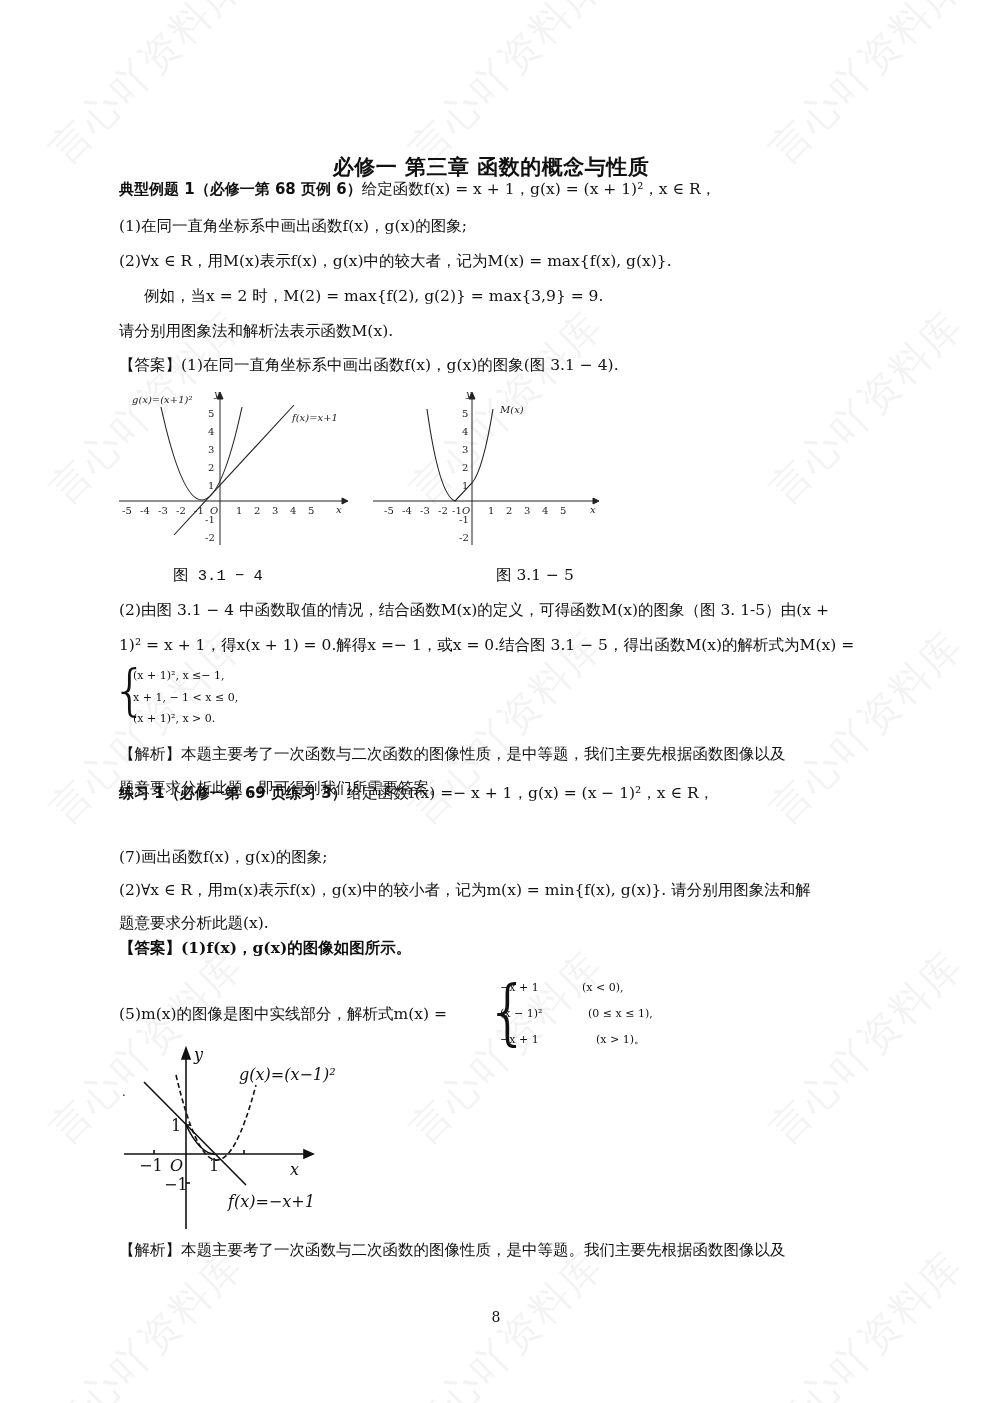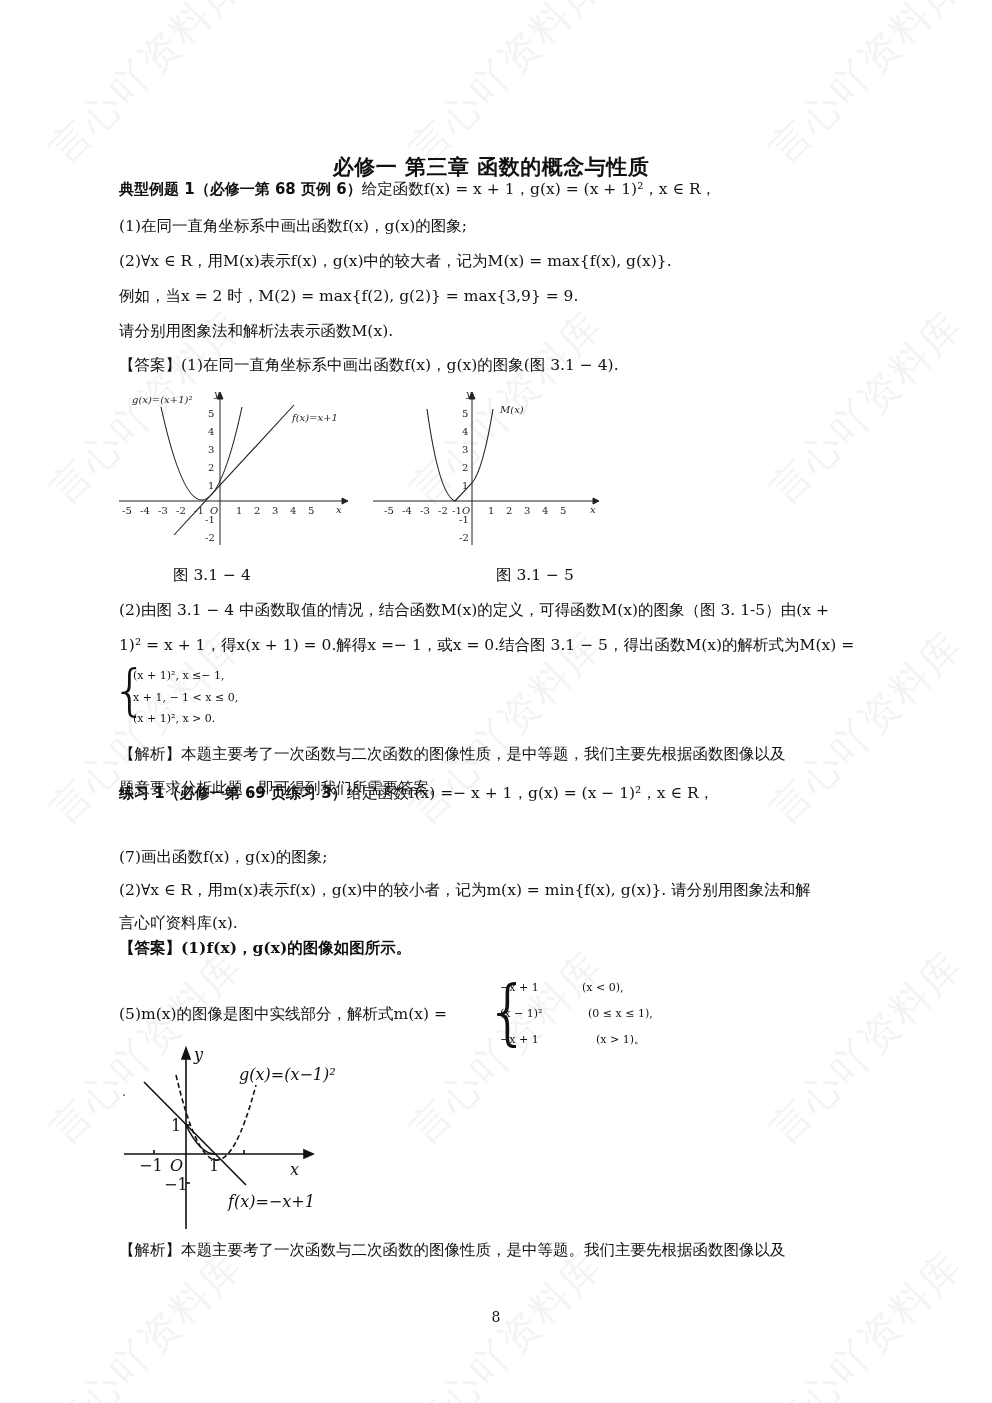--- a/index.html
+++ b/index.html
@@ -45,7 +45,7 @@
 </div>
 <div class="line" style="top:216px;">(1)在同一直角坐标系中画出函数f(x)，g(x)的图象;</div>
 <div class="line" style="top:251px;">(2)∀x ∈ R，用M(x)表示f(x)，g(x)中的较大者，记为M(x) = max{f(x), g(x)}.</div>
-<div class="line" style="top:286px;">例如，当x = 2 时，M(2) = max{f(2), g(2)} = max{3,9} = 9.</div>
+<div class="line" style="top:286px;margin-left:25px;">例如，当x = 2 时，M(2) = max{f(2), g(2)} = max{3,9} = 9.</div>
 <div class="line" style="top:321px;">请分别用图象法和解析法表示函数M(x).</div>
 <div class="line" style="top:355px;">【答案】(1)在同一直角坐标系中画出函数f(x)，g(x)的图象(图 3.1 − 4).</div>
 

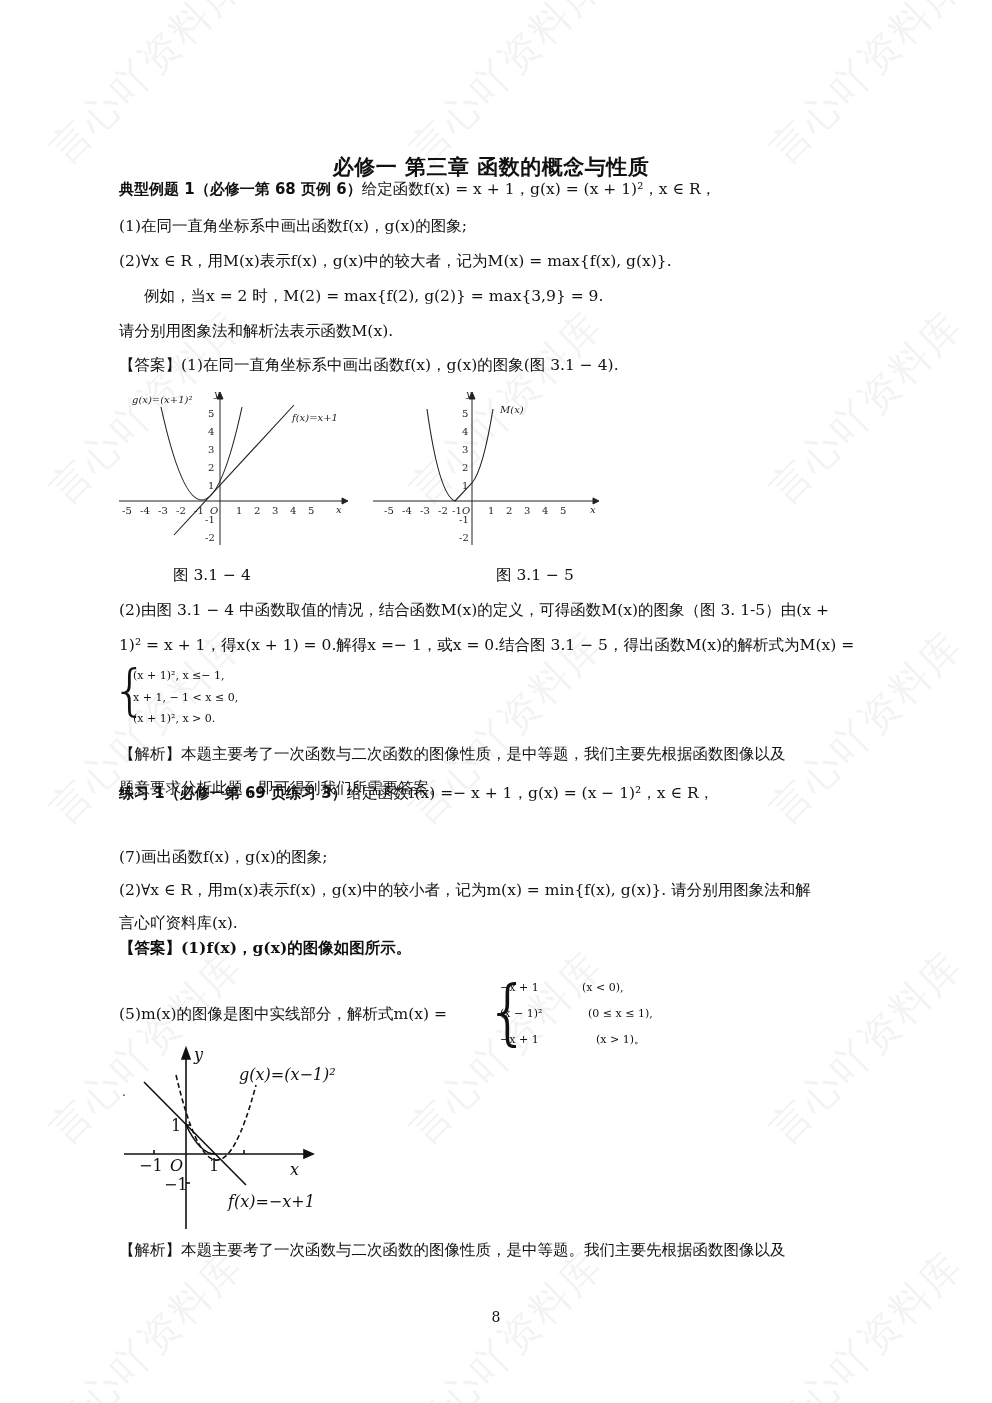--- a/index.html
+++ b/index.html
@@ -121,7 +121,7 @@
   </g>
 </svg>
 
-<div class="cap" style="left:173px;top:565px;">图 3.1 − 4</div>
+<div class="cap" style="left:173px;top:565px;font-family:Liberation Mono, monospace;">图 3.1 − 4</div>
 <div class="cap" style="left:496px;top:565px;">图 3.1 − 5</div>
 
 <div class="line" style="top:600px;">(2)由图 3.1 − 4 中函数取值的情况，结合函数M(x)的定义，可得函数M(x)的图象（图 3. 1-5）由(x +</div>

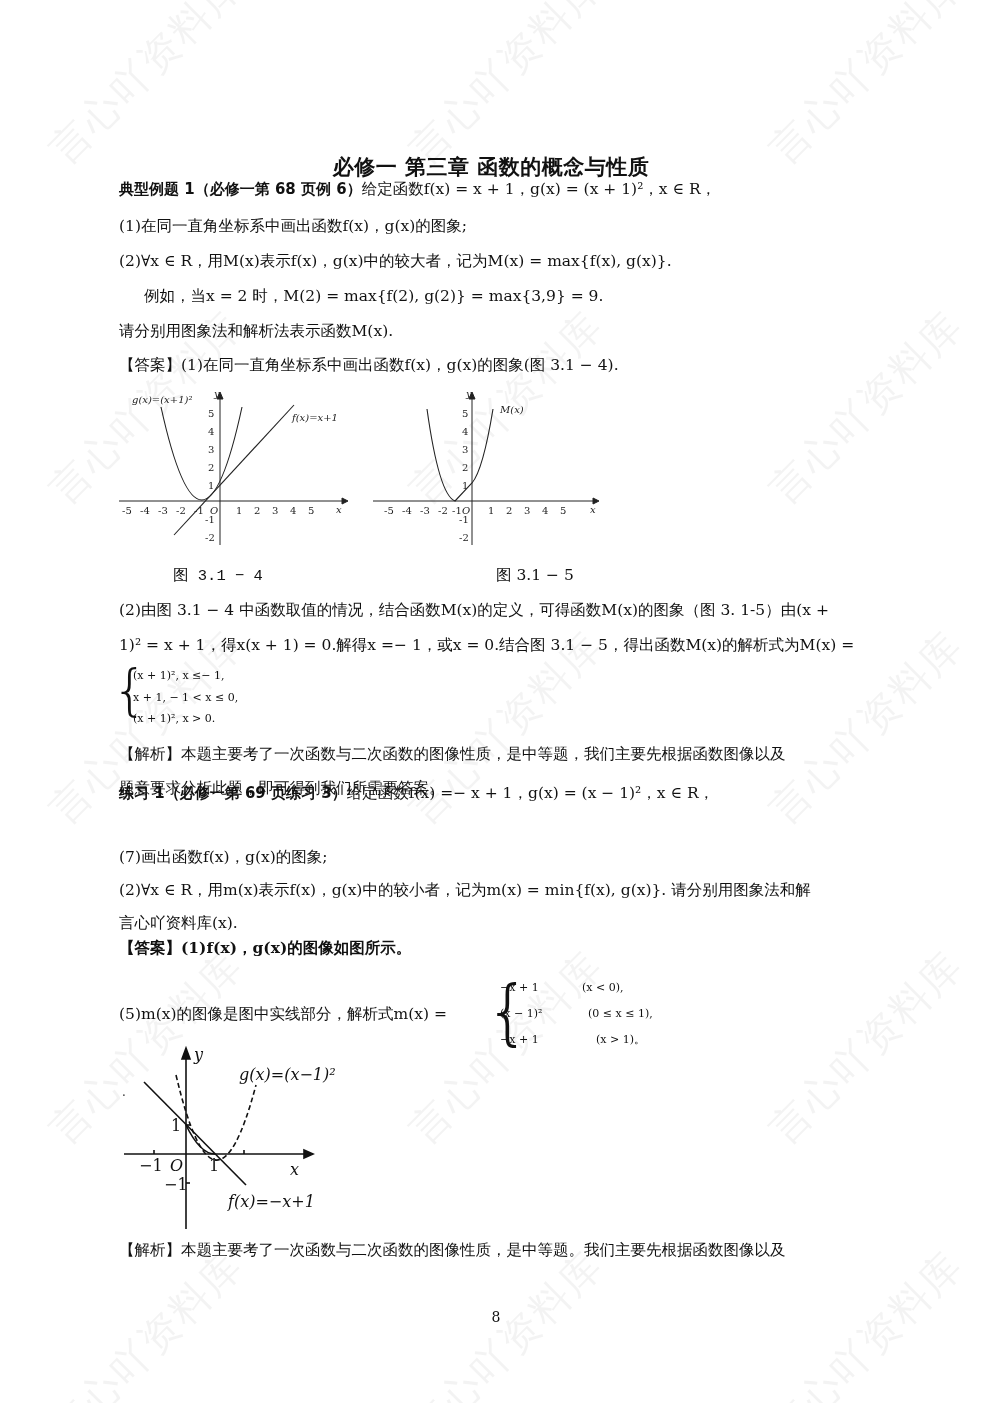--- a/index.html
+++ b/index.html
@@ -142,7 +142,7 @@
 </div>
 <div class="line" style="top:847px;">(7)画出函数f(x)，g(x)的图象;</div>
 <div class="line" style="top:880px;">(2)∀x ∈ R，用m(x)表示f(x)，g(x)中的较小者，记为m(x) = min{f(x), g(x)}. 请分别用图象法和解</div>
-<div class="line" style="top:913px;">言心吖资料库(x).</div>
+<div class="line" style="top:913px;">题意要求分析此题(x).</div>
 <div class="line" style="top:938px;font-weight:bold;">【答案】(1)f(x)，g(x)的图像如图所示。</div>
 
 <div class="line" style="top:1004px;">(5)m(x)的图像是图中实线部分，解析式m(x) =</div>

